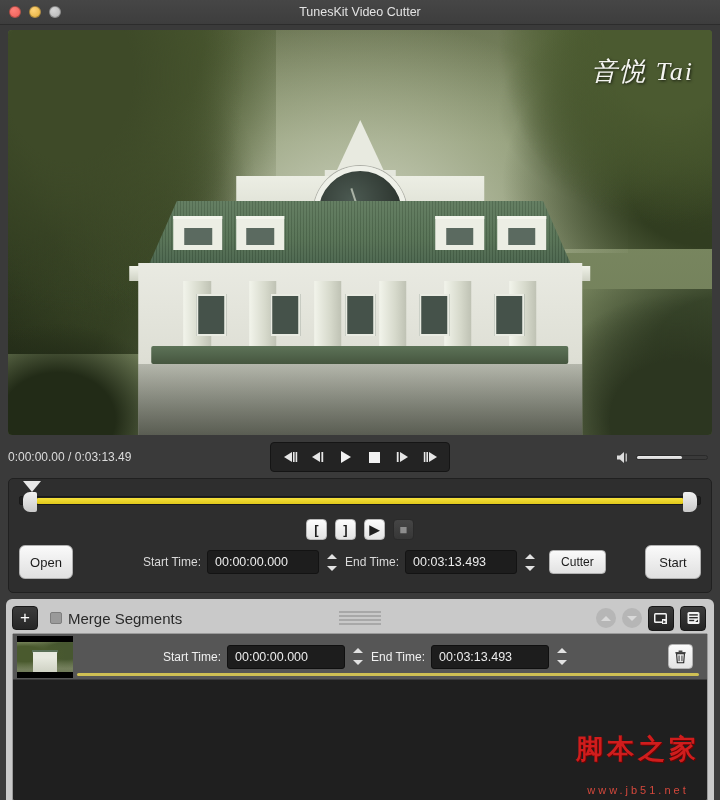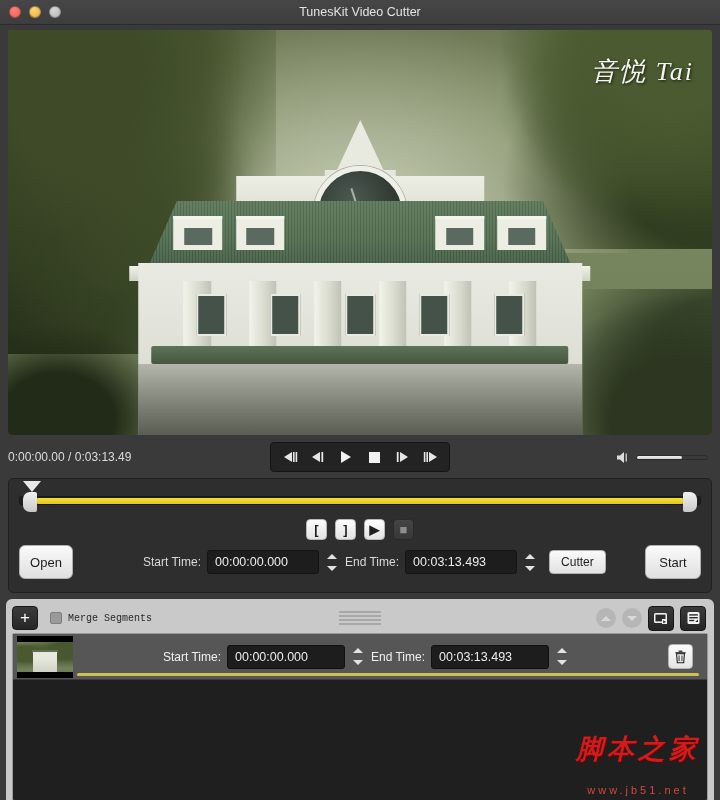--- a/index.html
+++ b/index.html
@@ -483,7 +483,7 @@
     background: #9a9a9a;
     border: 1px solid #7e7e7e;
   }
-  .merge-label { font-size: 10px; color: #2a2a2a; font-family: Liberation Mono, monospace; }
+  .merge-label { font-size: 15px; color: #2a2a2a; }
   .grip {
     position: absolute;
     left: 50%; transform: translateX(-50%);

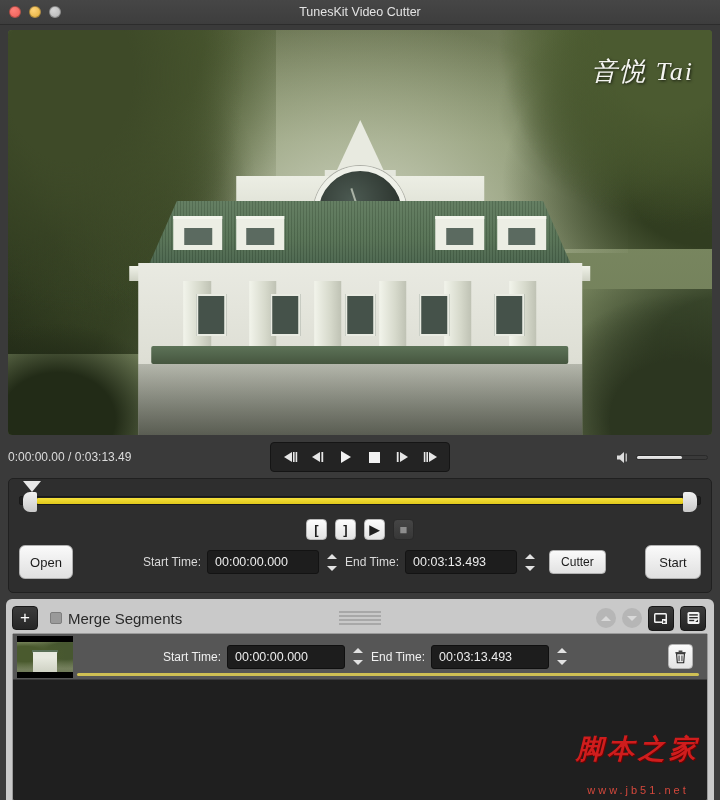--- a/index.html
+++ b/index.html
@@ -610,7 +610,6 @@
     letter-spacing: 4px;
     text-shadow: 1px 1px 0 #6d0000;
     line-height: 1;
-    font-style: italic;
   }
   .wm-url {
     font-size: 11px;

